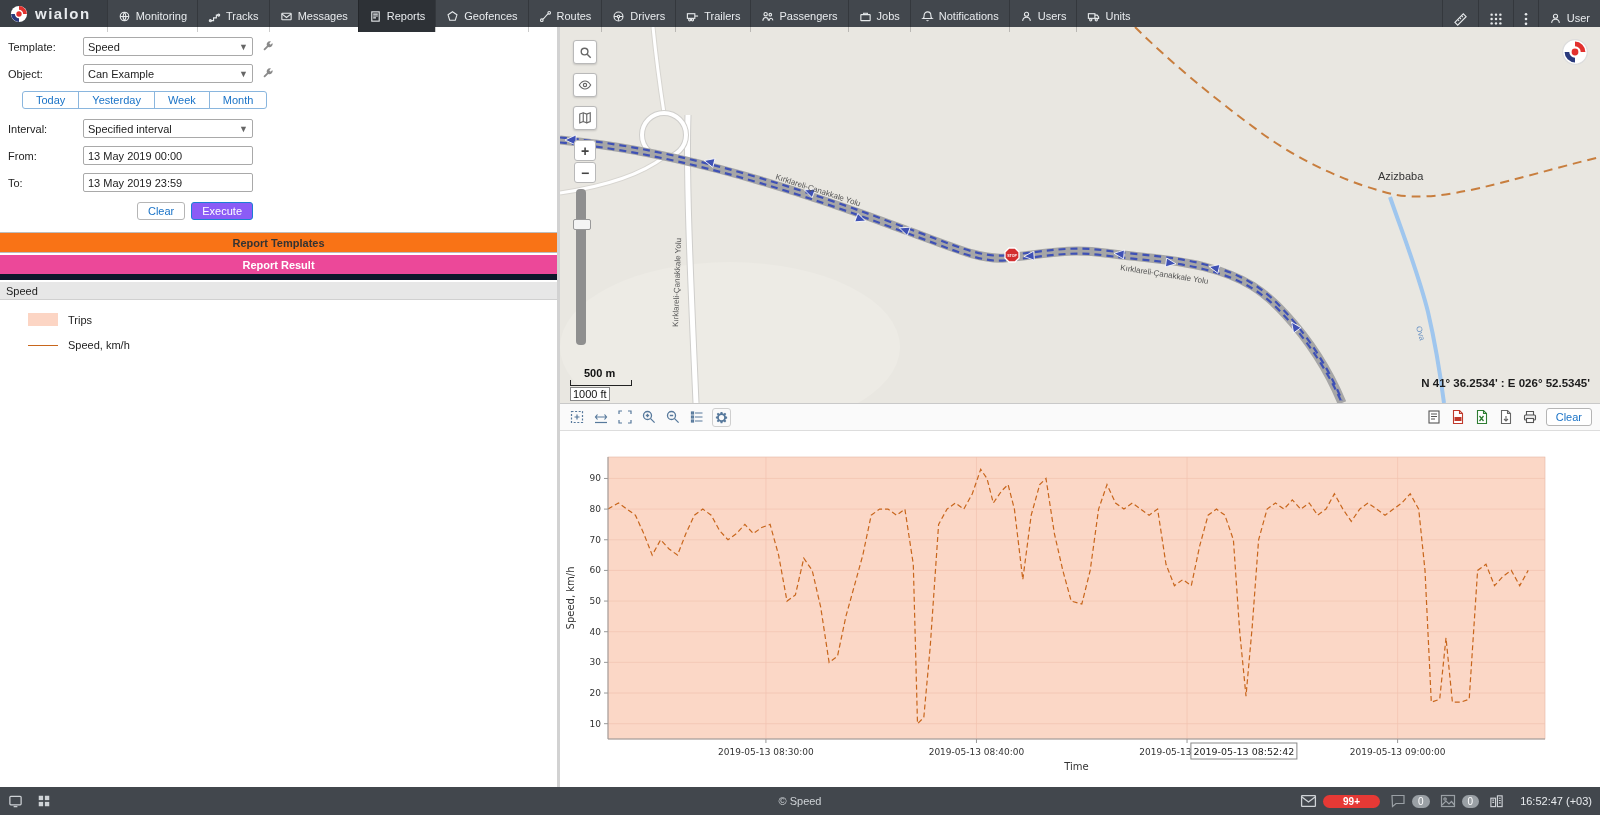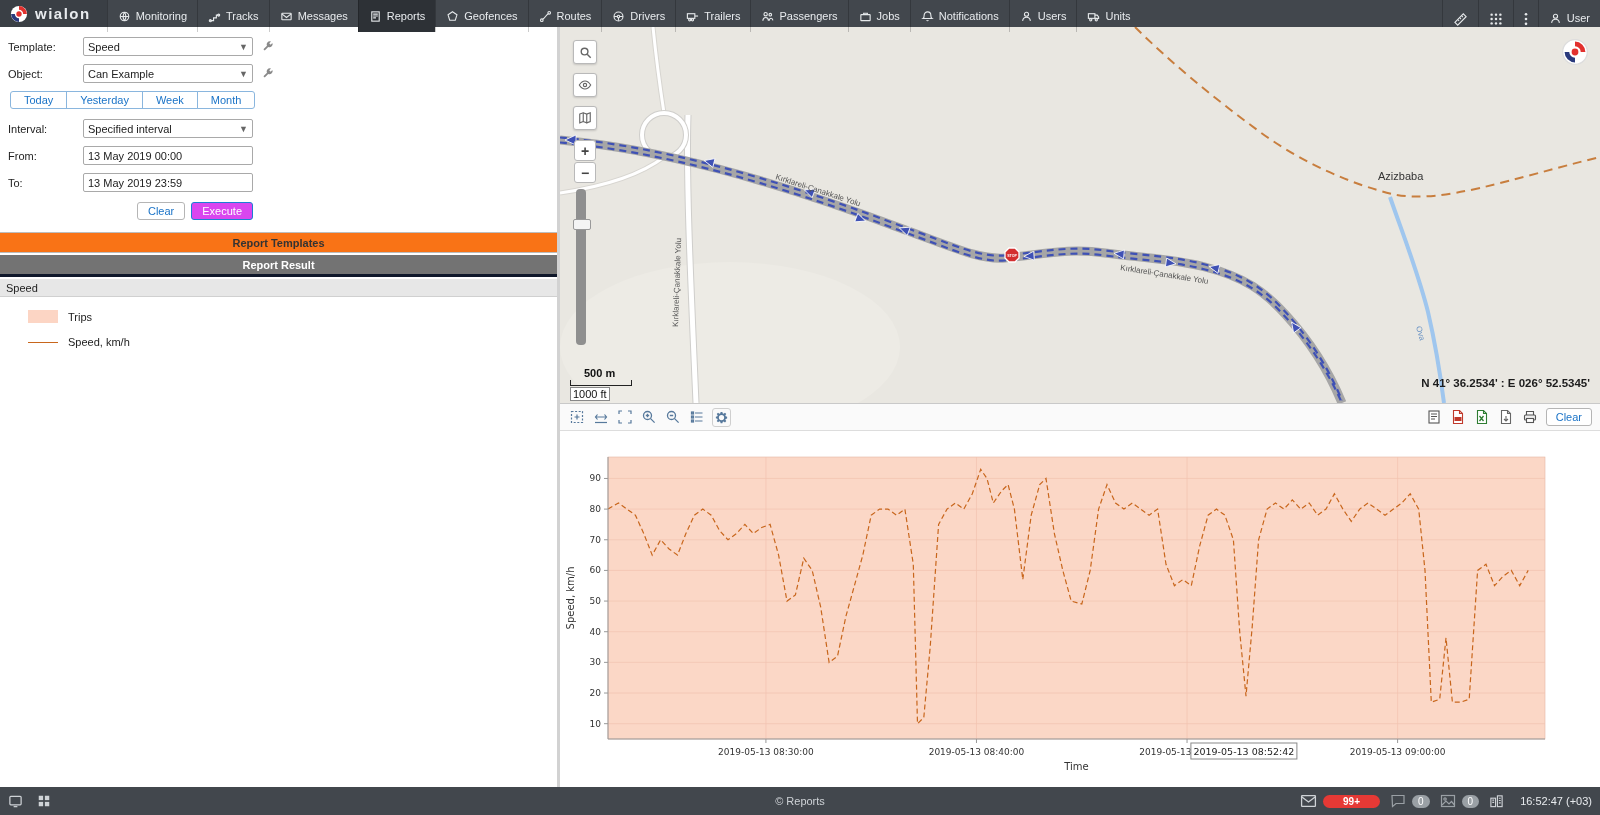--- a/index.html
+++ b/index.html
@@ -30,7 +30,7 @@
   .tool{margin-left:8px;cursor:pointer;display:flex;align-items:center}
   .ranges{display:flex;margin:2px 0 10px 2px}
   .rbtn{border:1px solid #8ab6de;background:#fff;color:#1a73c7;font-size:11px;padding:2px 13px;margin-left:-1px;cursor:pointer}
-  .rbtn:first-child{border-radius:3px 0 0 3px;margin-left:0}
+  .rbtn:first-child{border-radius:3px 0 0 3px;margin-left:12px}
   .rbtn:last-child{border-radius:0 3px 3px 0}
   .exec-row{display:flex;justify-content:flex-end;width:245px;gap:6px;margin:10px 0 12px 0}
   .btn-clear{border:1px solid #b5b5b5;background:#fff;color:#1a73c7;padding:2px 10px;border-radius:3px;cursor:pointer;font-size:11px}

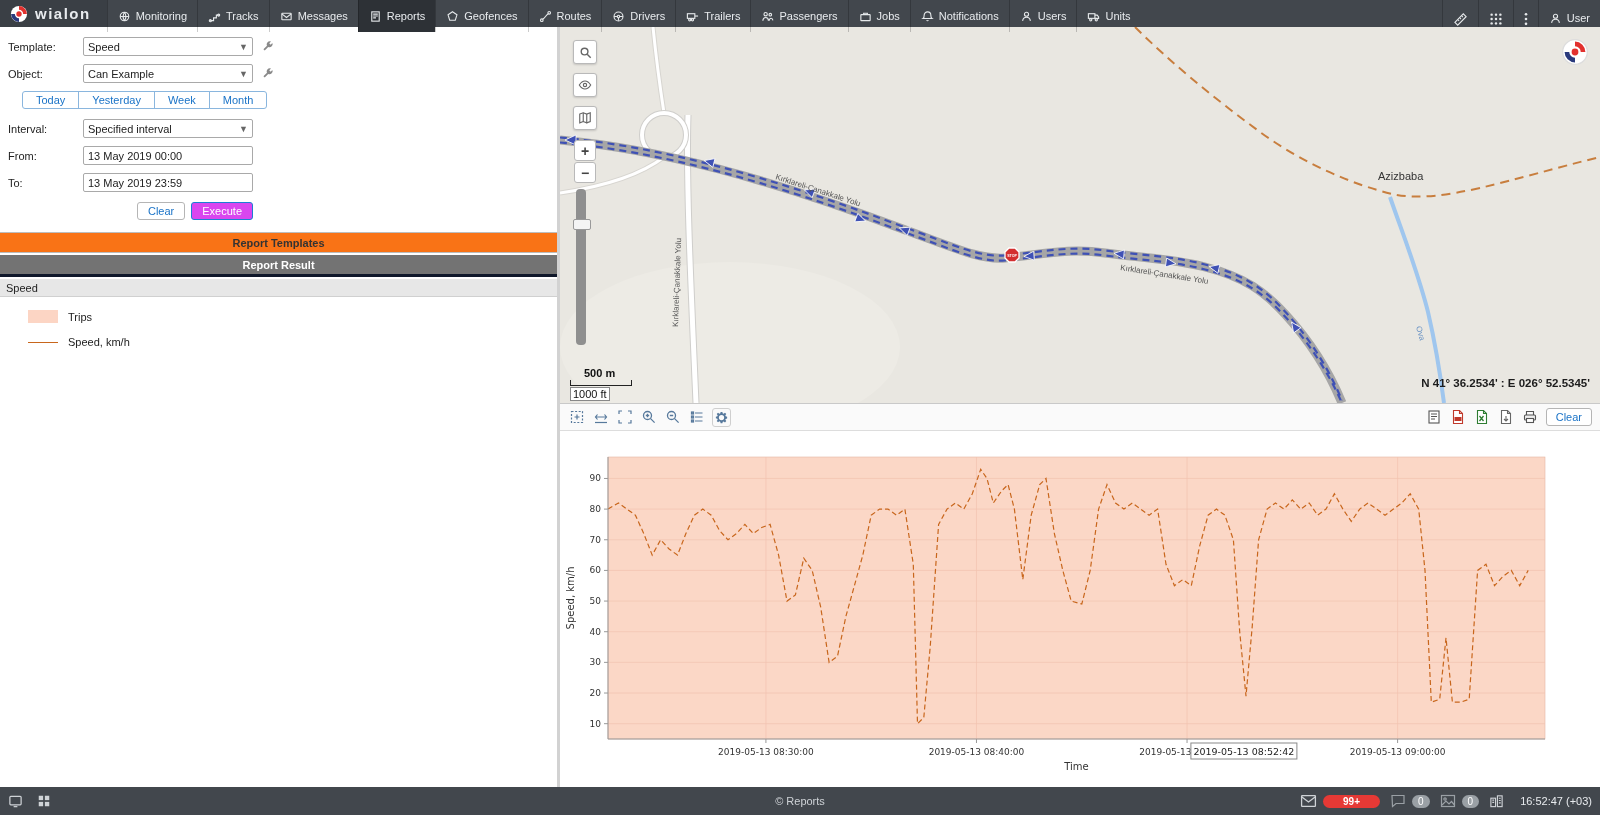--- a/index.html
+++ b/index.html
@@ -34,7 +34,7 @@
   .rbtn:last-child{border-radius:0 3px 3px 0}
   .exec-row{display:flex;justify-content:flex-end;width:245px;gap:6px;margin:10px 0 12px 0}
   .btn-clear{border:1px solid #b5b5b5;background:#fff;color:#1a73c7;padding:2px 10px;border-radius:3px;cursor:pointer;font-size:11px}
-  .btn-exec{border:1px solid #1b7fd4;background:#d946ef;color:#fff;padding:2px 10px;border-radius:3px;cursor:pointer;font-size:11px}
+  .btn-exec{border:1px solid #1b7fd4;background:#8b5cf6;color:#fff;padding:2px 10px;border-radius:3px;cursor:pointer;font-size:11px}
   .bar-templates{height:19px;background:#f97316;border-top:1px solid #bdbdbd;border-bottom:1px solid #bdbdbd;display:flex;align-items:center;justify-content:center;font-weight:bold;color:#333;cursor:pointer}
   .bar-result{height:19px;background:#737373;border-bottom:3px solid #0f172a;display:flex;align-items:center;justify-content:center;font-weight:bold;color:#fff;margin-top:2px;cursor:pointer}
   .bar-speed{height:17px;background:#e7e7e7;border-bottom:1px solid #d0d0d0;display:flex;align-items:center;padding-left:6px;color:#222;margin-top:2px}

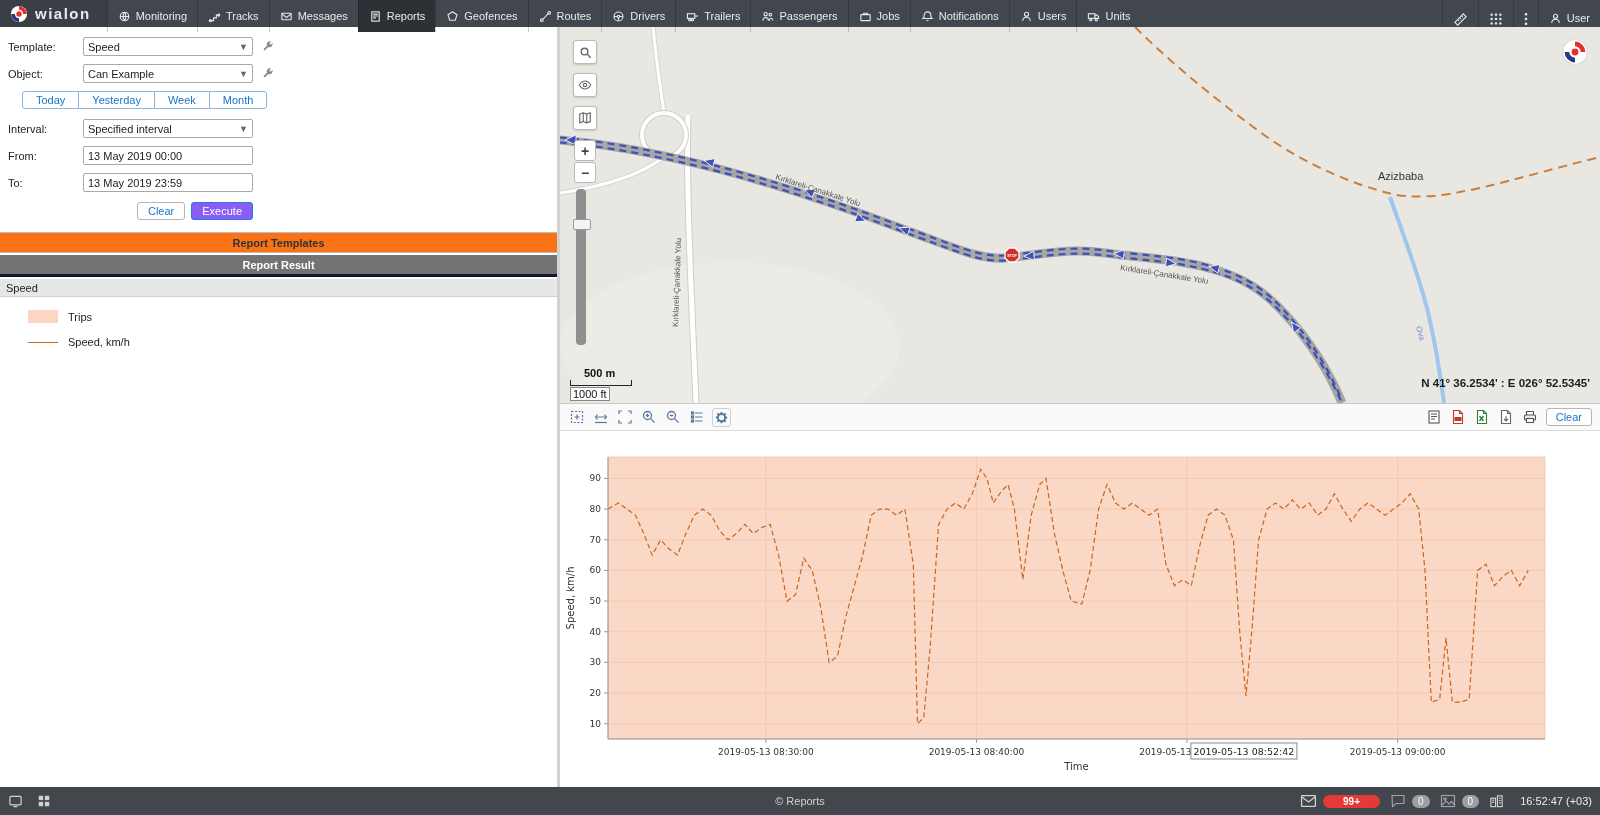--- a/index.html
+++ b/index.html
@@ -36,7 +36,7 @@
   .btn-clear{border:1px solid #b5b5b5;background:#fff;color:#1a73c7;padding:2px 10px;border-radius:3px;cursor:pointer;font-size:11px}
   .btn-exec{border:1px solid #1b7fd4;background:#8b5cf6;color:#fff;padding:2px 10px;border-radius:3px;cursor:pointer;font-size:11px}
   .bar-templates{height:19px;background:#f97316;border-top:1px solid #bdbdbd;border-bottom:1px solid #bdbdbd;display:flex;align-items:center;justify-content:center;font-weight:bold;color:#333;cursor:pointer}
-  .bar-result{height:19px;background:#737373;border-bottom:3px solid #0f172a;display:flex;align-items:center;justify-content:center;font-weight:bold;color:#fff;margin-top:2px;cursor:pointer}
+  .bar-result{height:19px;background:#ec4899;border-bottom:6px solid #0f172a;display:flex;align-items:center;justify-content:center;font-weight:bold;color:#fff;margin-top:2px;cursor:pointer}
   .bar-speed{height:17px;background:#e7e7e7;border-bottom:1px solid #d0d0d0;display:flex;align-items:center;padding-left:6px;color:#222;margin-top:2px}
   .legend-row{display:flex;align-items:center;margin:13px 0 0 28px;gap:10px}
   .swatch-trips{width:30px;height:13px}

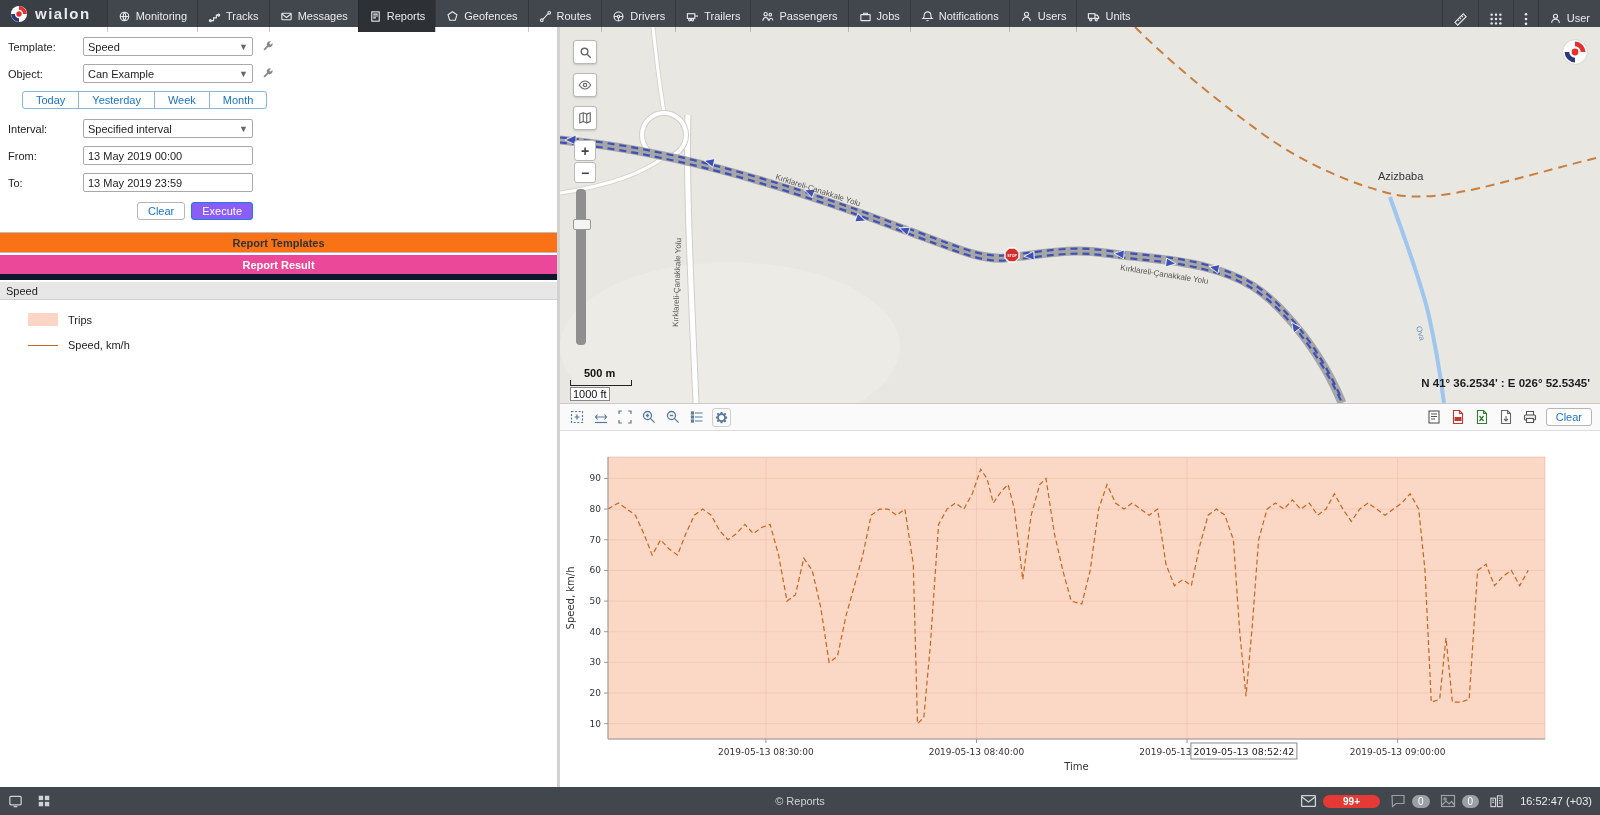--- a/index.html
+++ b/index.html
@@ -542,7 +542,7 @@
         </svg>
     </span>
   </div>
-  <div class="sb-center">© Reports</div>
+  <div class="sb-center">© Speed</div>
   <div class="sb-right">
     <span>
       <svg width="17" height="14" viewBox="0 0 16 13" stroke="#cfd3d7" fill="none" stroke-width="1.2">

